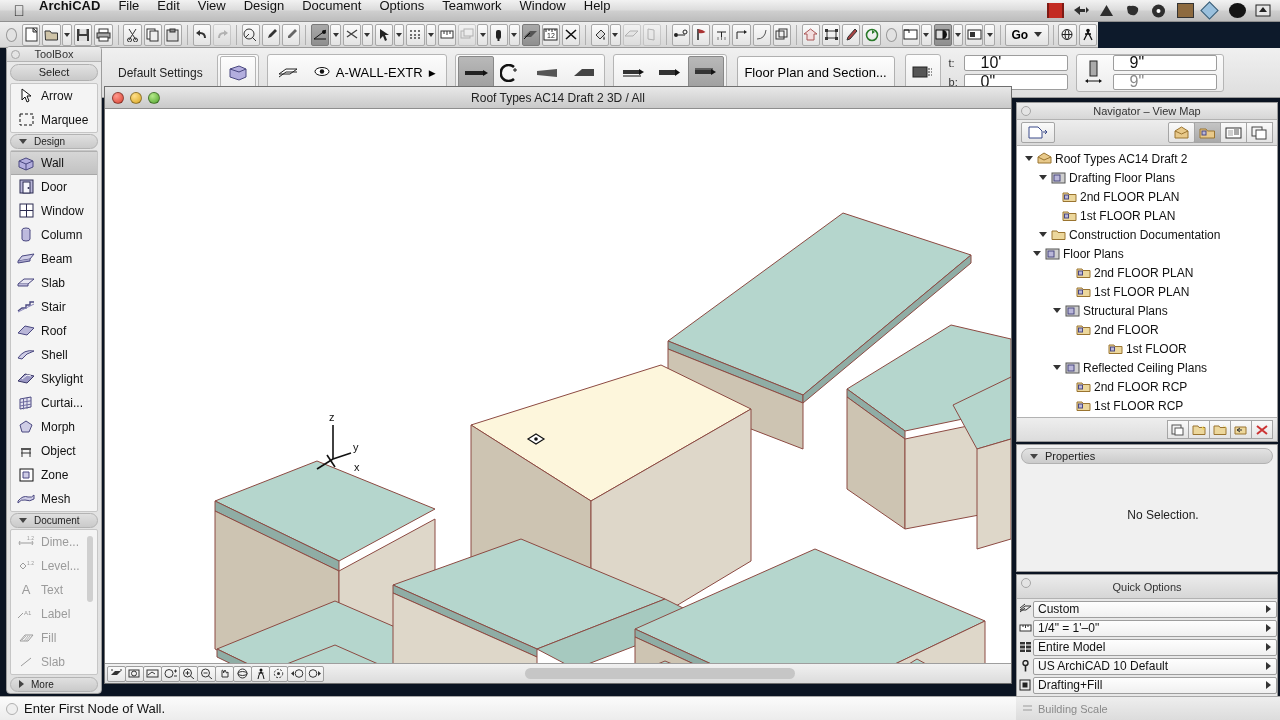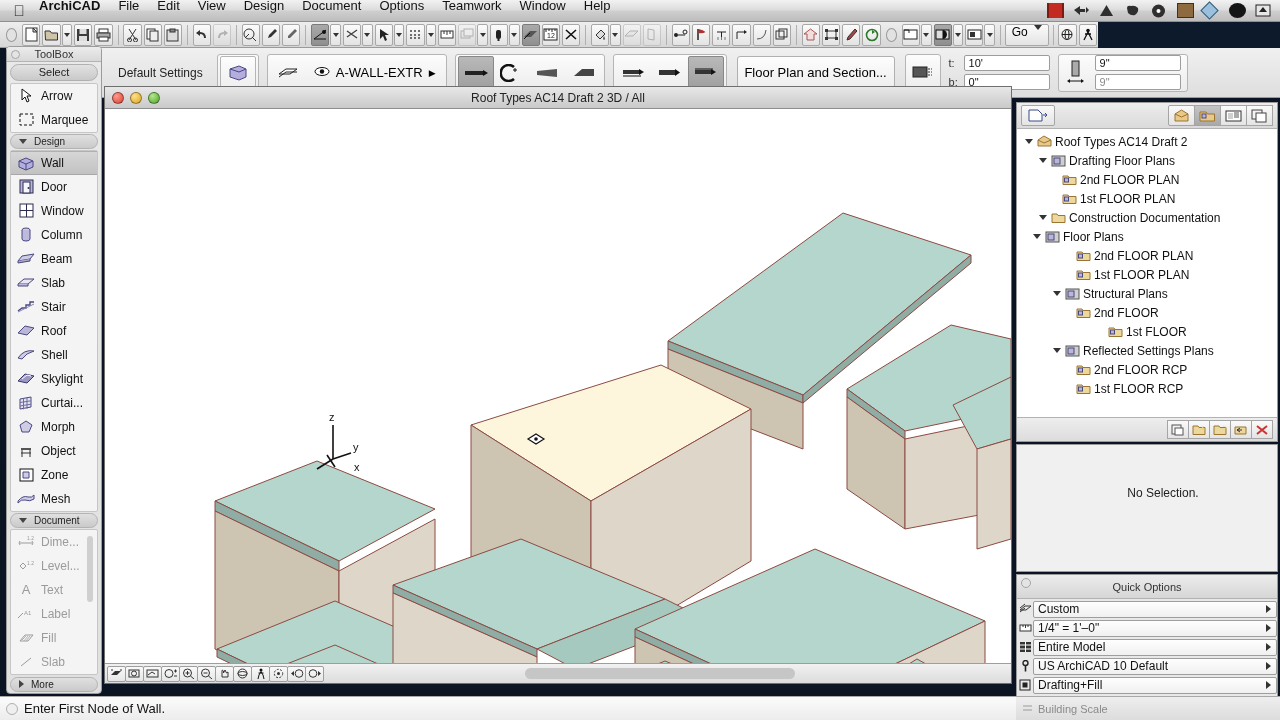--- a/index.html
+++ b/index.html
@@ -54,7 +54,7 @@
   .tb-go{
     height:22px;min-width:44px;padding:0 6px;border:1px solid #a8a8a8;border-radius:2px;
     background:linear-gradient(to bottom,#fbfbfb,#e3e3e3);
-    display:flex;justify-content:center;gap:6px;font-size:12px;
+    display:flex;align-items:center;justify-content:center;gap:6px;font-size:12px;font-weight:bold;
   }
   .tb-go:after{content:"";width:0;height:0;border-left:4px solid transparent;border-right:4px solid transparent;border-top:5px solid #333;}
   .tb-dark{ margin-left:auto; width:236px; height:26px; background:#0d1a2b; }

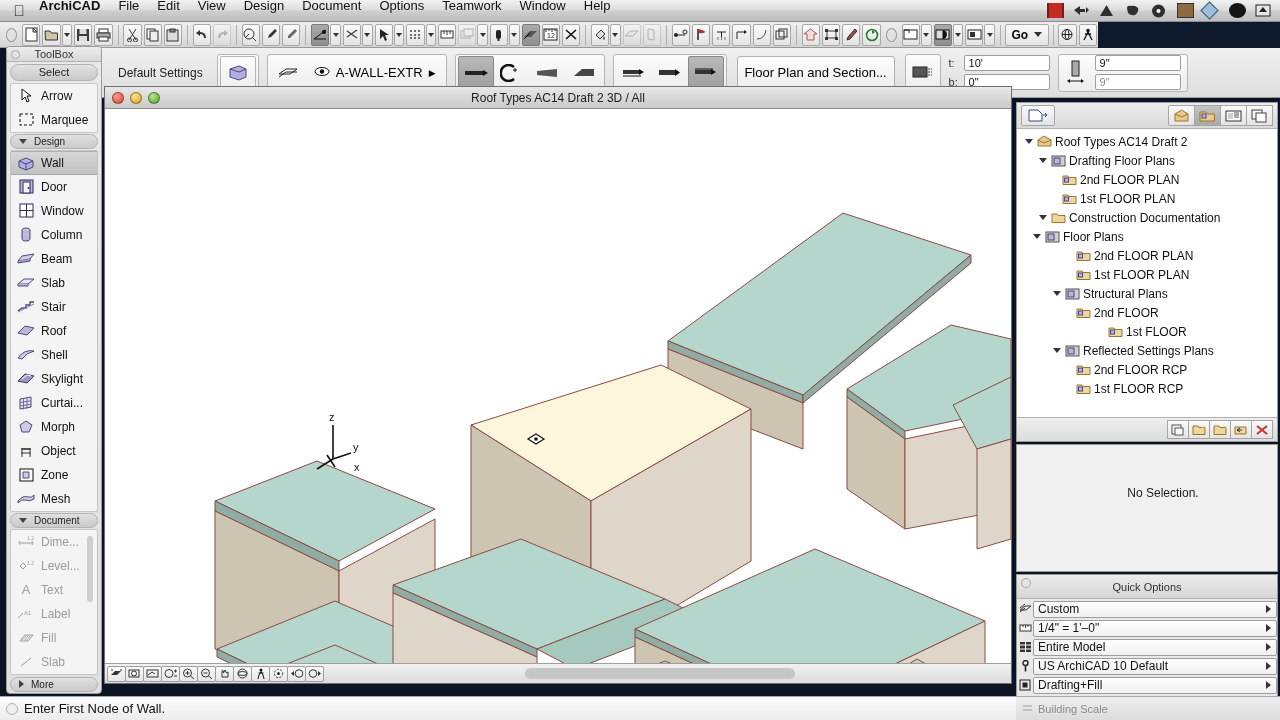--- a/index.html
+++ b/index.html
@@ -85,8 +85,8 @@
   .ib-frow{ display:flex;align-items:center;gap:5px;}
   .ib-frow .k{ font-size:11px;width:10px;color:#333;}
   .ib-input{
-    width:86px;height:16px;border:1px solid #9d9d9d;background:#fff;border-radius:2px;
-    font-size:11px;padding:0 4px;line-height:14px;color:#111;
+    width:104px;height:16px;border:1px solid #9d9d9d;background:#fff;border-radius:2px;
+    font-size:16px;padding:0 16px;line-height:14px;color:#111;
   }
   .ib-input.grey{ color:#8a8a8a; }
   .ib-icn{ width:30px;height:34px;display:flex;align-items:center;justify-content:center;}

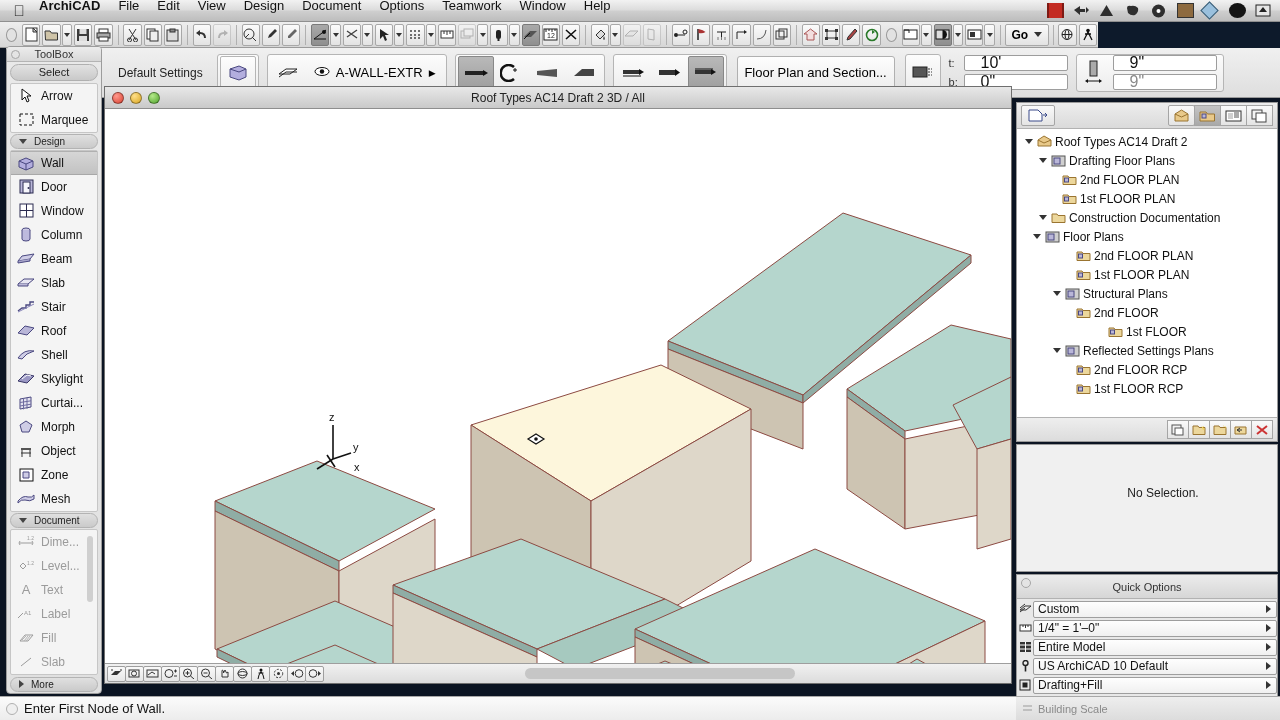--- a/index.html
+++ b/index.html
@@ -1108,6 +1108,10 @@
   </div>
 
   <div class="navpanel">
+    <div class="nav-title">
+      <span class="dot"></span>
+      <span>Navigator – View Map</span>
+    </div>
     <div class="nav-tools">
       <div class="navbtn lone" style="width:34px">
         <svg width="22" height="15">

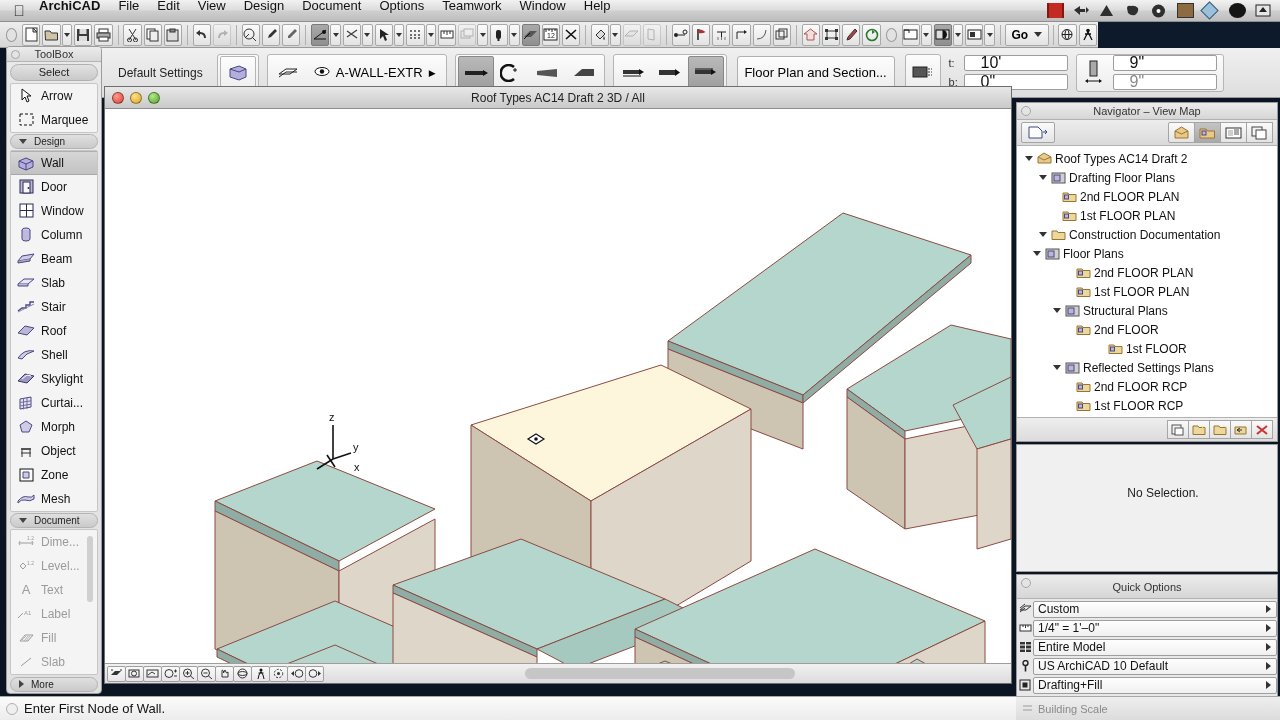--- a/index.html
+++ b/index.html
@@ -1258,7 +1258,7 @@
               <rect x="3" y="3" width="6" height="6" fill="#b9b6d8" stroke="#4a4880"></rect>
             </svg>
         </span>
-        <span>Reflected Settings Plans</span>
+        <span>Reflected Ceiling Plans</span>
       </div>
       <div class="trow" style="padding-left:58px">
         <span class="tico">

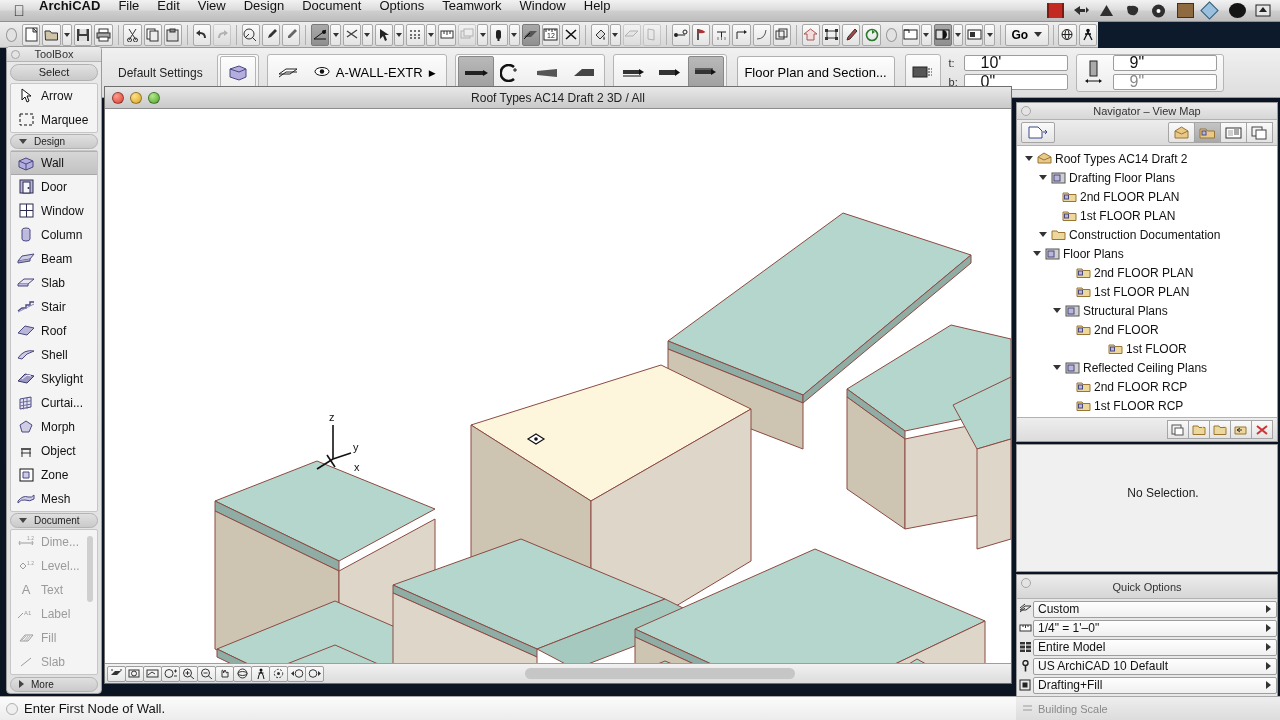--- a/index.html
+++ b/index.html
@@ -1313,6 +1313,10 @@
   </div>
 
   <div class="proppanel">
+    <div class="prop-hdr">
+      <span class="tri" style="border-top-color:#444"></span>
+      <span>Properties</span>
+    </div>
     <div class="prop-body">No Selection.</div>
   </div>
 

